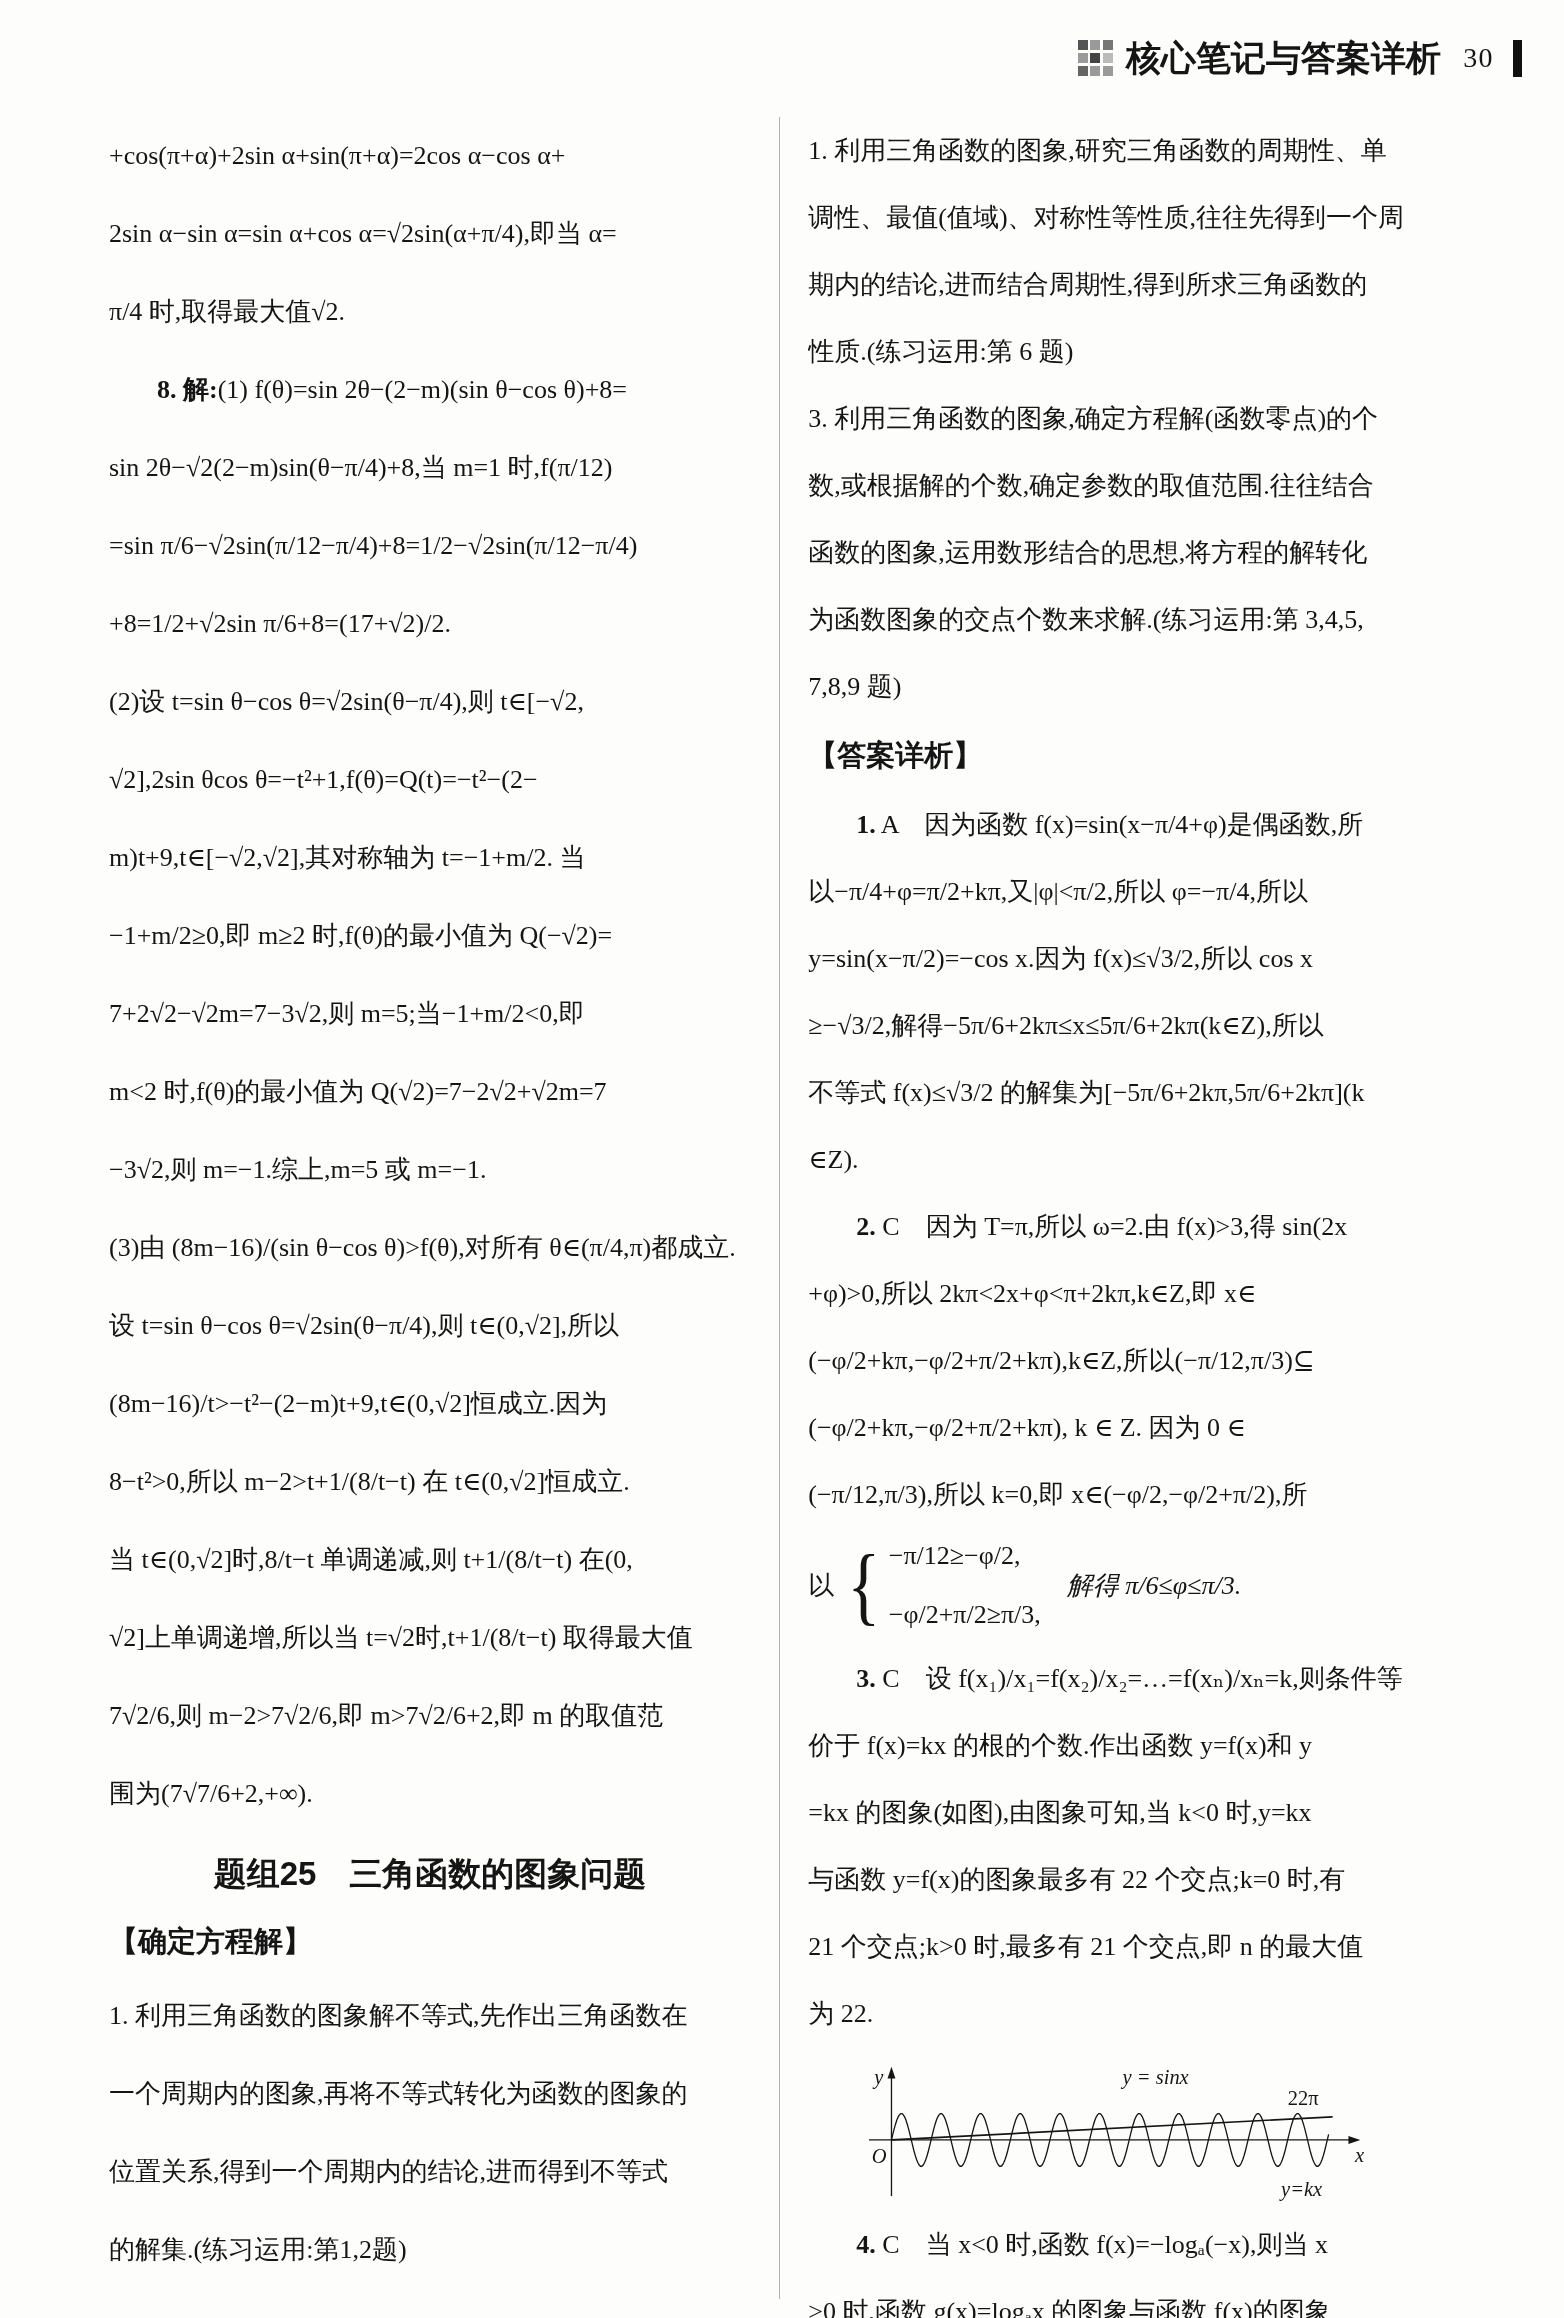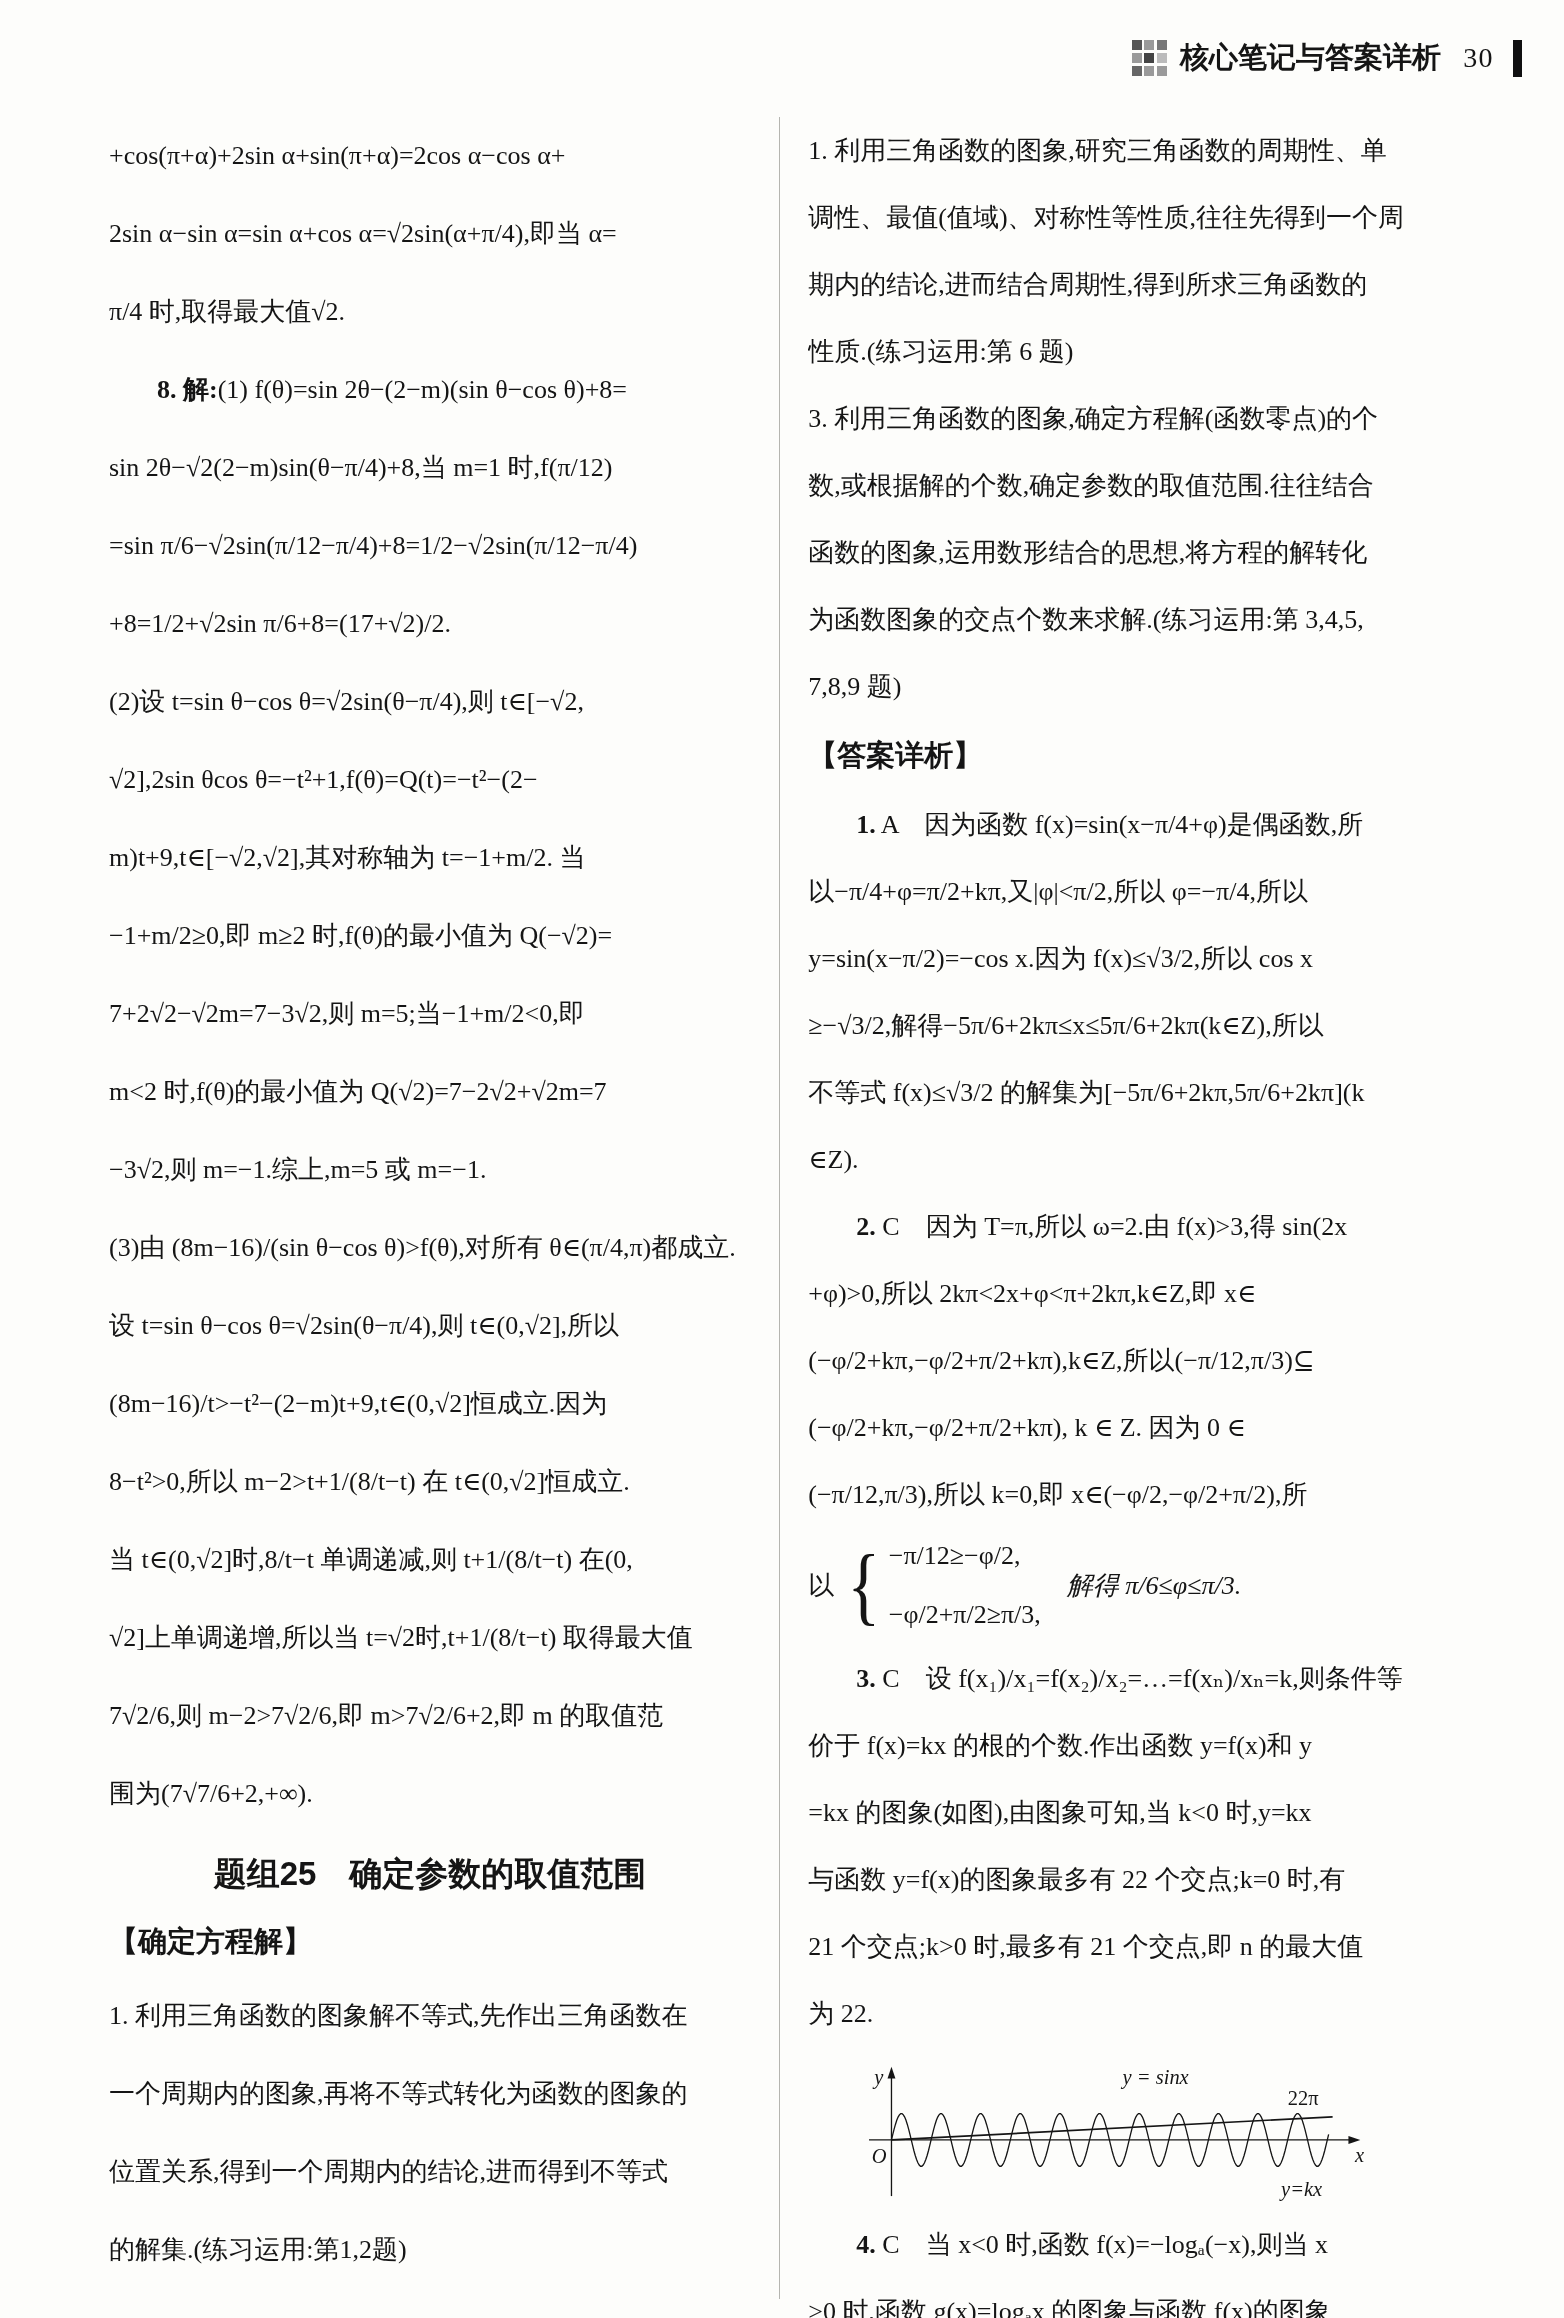--- a/index.html
+++ b/index.html
@@ -26,7 +26,7 @@
   .grid-icon span:nth-child(5){background:#444;}
   .grid-icon span:nth-child(6){background:#bbb;}
   .grid-icon span:nth-child(7){background:#666;}
-  .header-title { font-size:29px; font-weight:bold; font-family:"Liberation Sans","DejaVu Sans",sans-serif; }
+  .header-title { font-size:35px; font-weight:bold; font-family:"Liberation Sans","DejaVu Sans",sans-serif; }
   .page-num { font-size:28px; margin-left:9.2px; letter-spacing:1.3px; }
   .header-bar { width:8.6px; height:37px; background:#101010; margin-left:6.6px; }
   

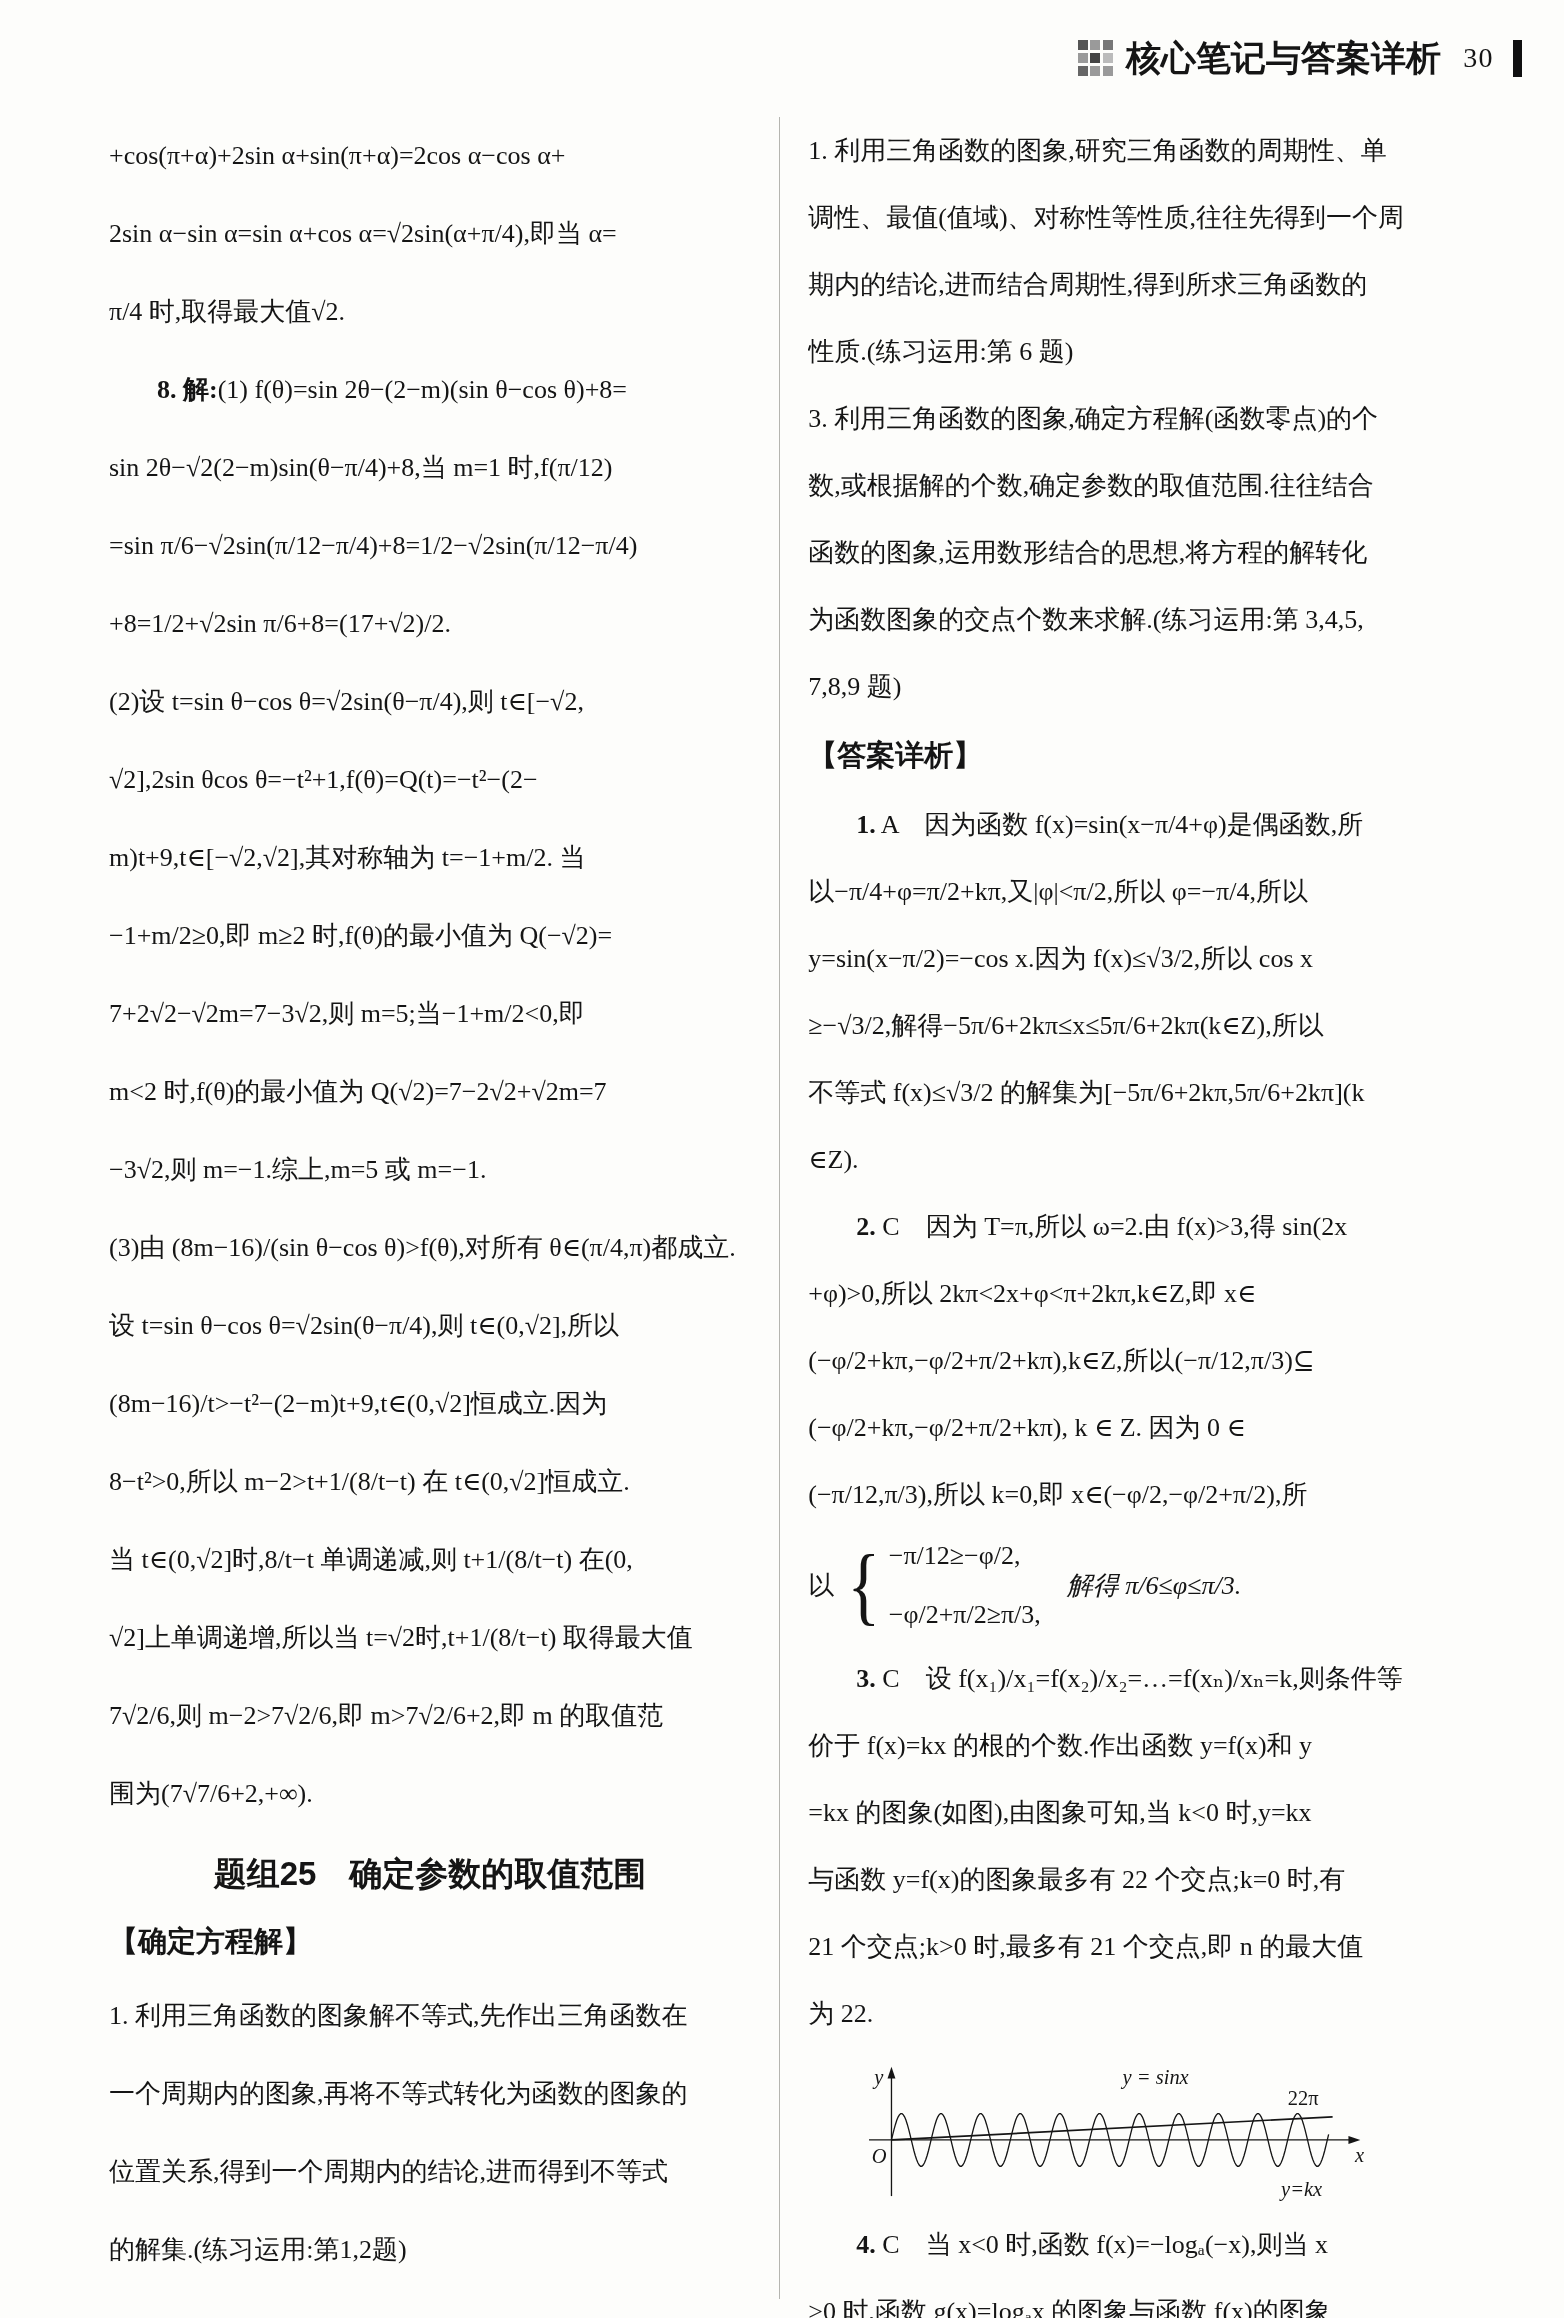--- a/index.html
+++ b/index.html
@@ -124,7 +124,7 @@
           <div class="line">7√2/6,则 m−2&gt;7√2/6,即 m&gt;7√2/6+2,即 m 的取值范</div>
           <div class="line">围为(7√7/6+2,+∞).</div>
         </div>
-      <div class="section-heading">题组25　确定参数的取值范围</div>
+      <div class="section-heading">题组25　三角函数的图象问题</div>
       <div class="block-label">【确定方程解】</div>
       <div>
           <div class="line">1. 利用三角函数的图象解不等式,先作出三角函数在</div>

